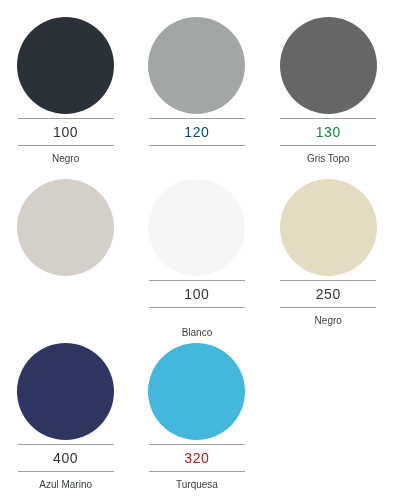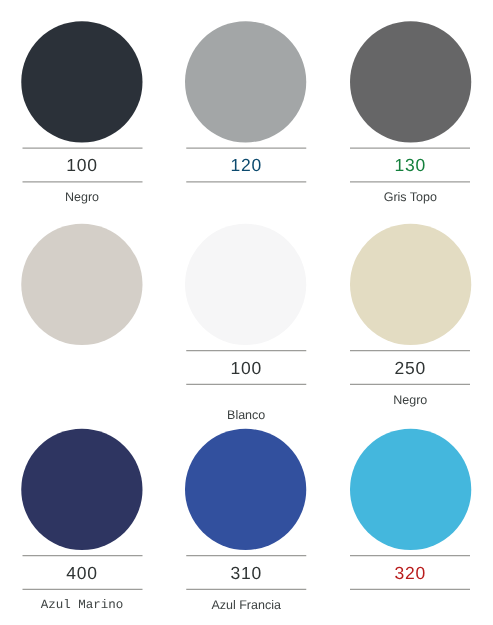--- a/index.html
+++ b/index.html
@@ -180,17 +180,6 @@
       </div>
     </div>
 
-    <div class="swatch-cell">
-      <div class="swatch-disc-wrap">
-        <div class="swatch-disc" style="background: rgb(50, 80, 158);"></div>
-      </div>
-      <div class="swatch-meta">
-        <div class="rule" style="background: rgb(140, 140, 136);"></div>
-        <div class="swatch-code" style="color: rgb(47, 52, 52);">310</div>
-        <div class="rule" style="background: rgb(140, 140, 136);"></div>
-        <div class="swatch-name" style="color: rgb(61, 66, 66);">Azul Francia</div>
-      </div>
-    </div>
 
     <div class="swatch-cell">
       <div class="swatch-disc-wrap">

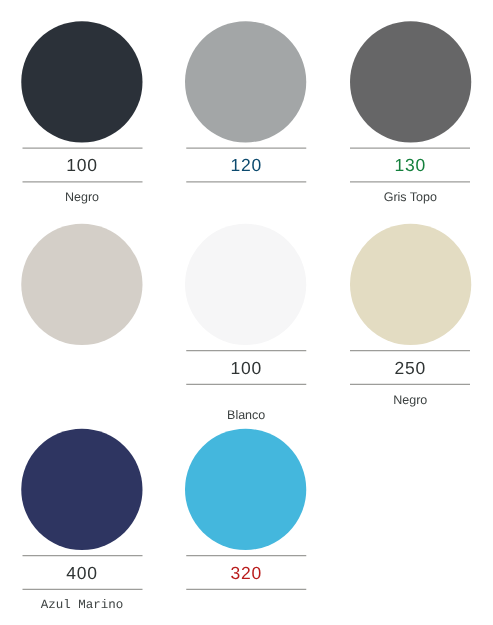--- a/index.html
+++ b/index.html
@@ -176,7 +176,7 @@
         <div class="rule" style="background: rgb(140, 140, 136);"></div>
         <div class="swatch-code" style="color: rgb(47, 52, 52);">400</div>
         <div class="rule" style="background: rgb(140, 140, 136);"></div>
-        <div class="swatch-name" style="color: rgb(61, 66, 66); font-family: Liberation Mono, monospace;">Azul Marino</div>
+        <div class="swatch-name" style="color: rgb(61, 66, 66);">Azul Marino</div>
       </div>
     </div>
 

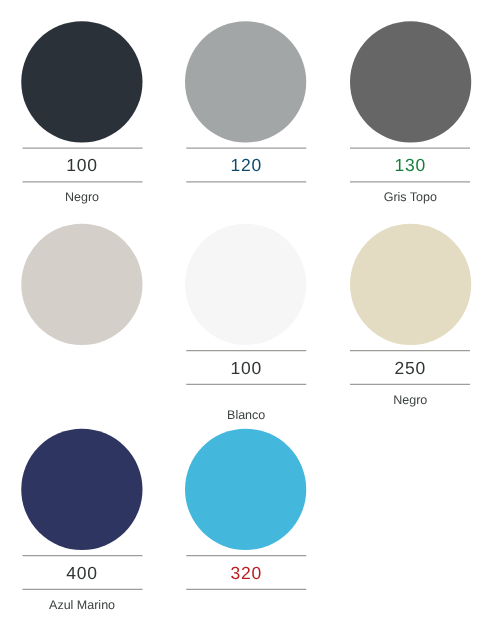--- a/index.html
+++ b/index.html
@@ -189,6 +189,7 @@
         <div class="rule" style="background: rgb(140, 140, 136);"></div>
         <div class="swatch-code" style="color: #b91c1c;">320</div>
         <div class="rule" style="background: rgb(140, 140, 136);"></div>
+        <div class="swatch-name" style="color: rgb(61, 66, 66);">Turquesa</div>
       </div>
     </div>
 

